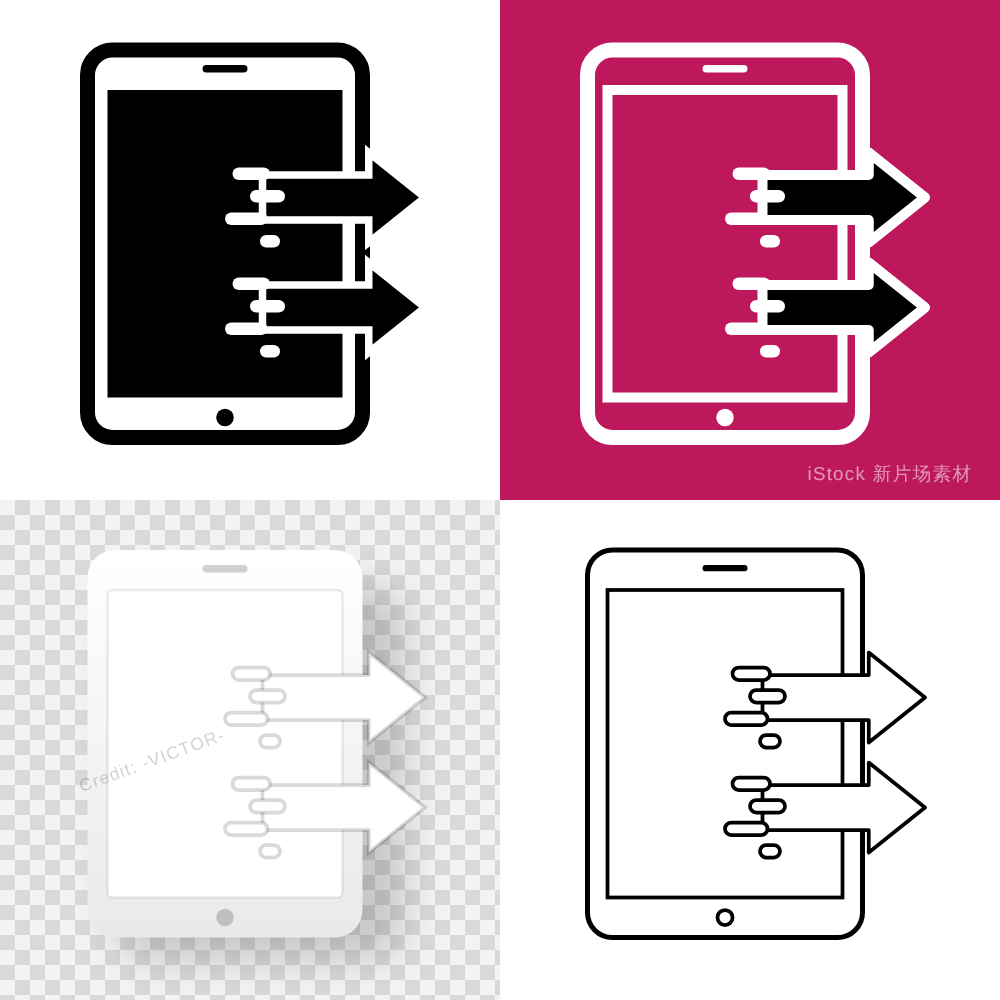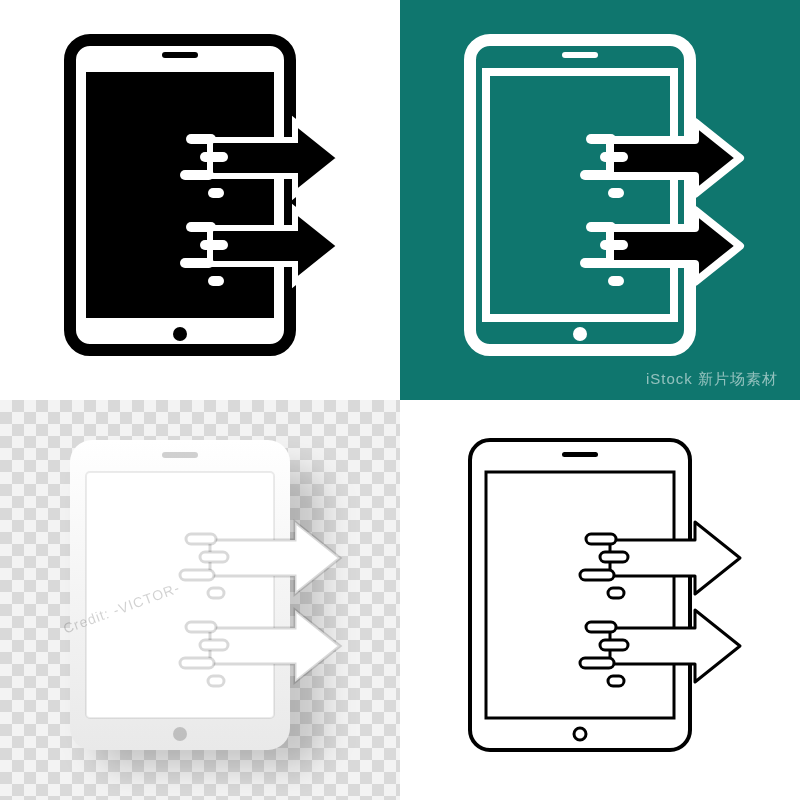--- a/index.html
+++ b/index.html
@@ -21,7 +21,7 @@
     overflow: hidden;
   }
   .cell-tl { background: #ffffff; }
-  .cell-tr { background: #0f766e; align-items: center; }
+  .cell-tr { background: #be185d; align-items: center; }
   .cell-bl { background: #ffffff; }
   .cell-br { background: #ffffff; }
 

